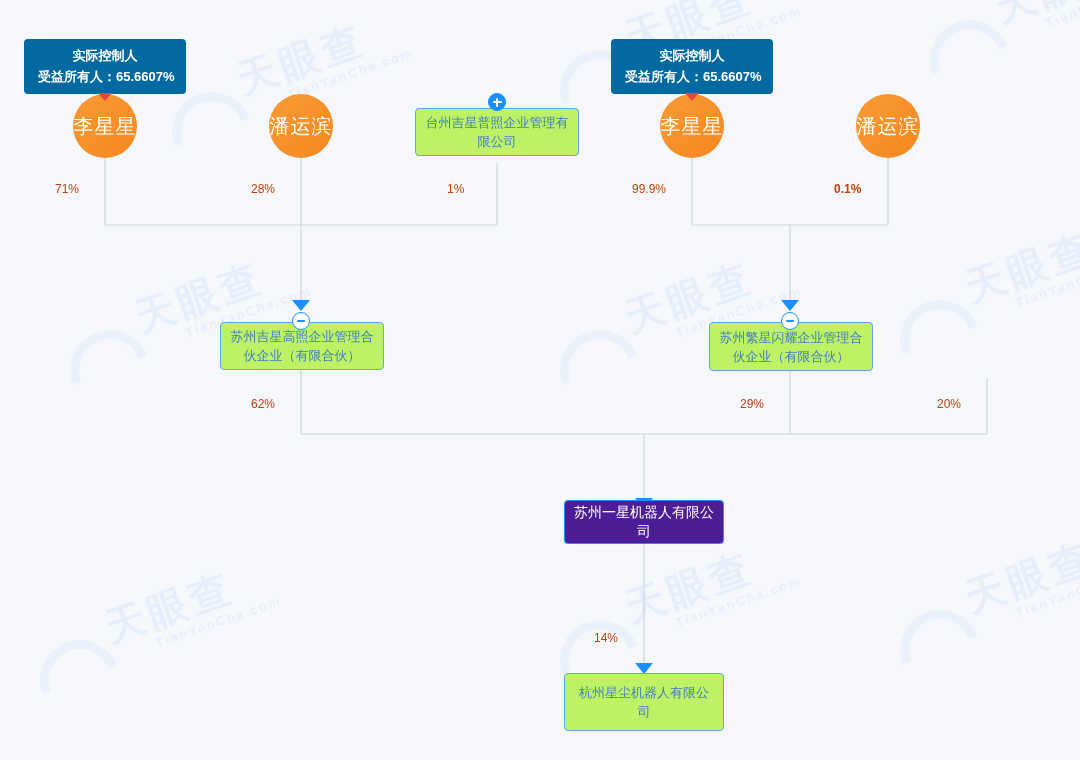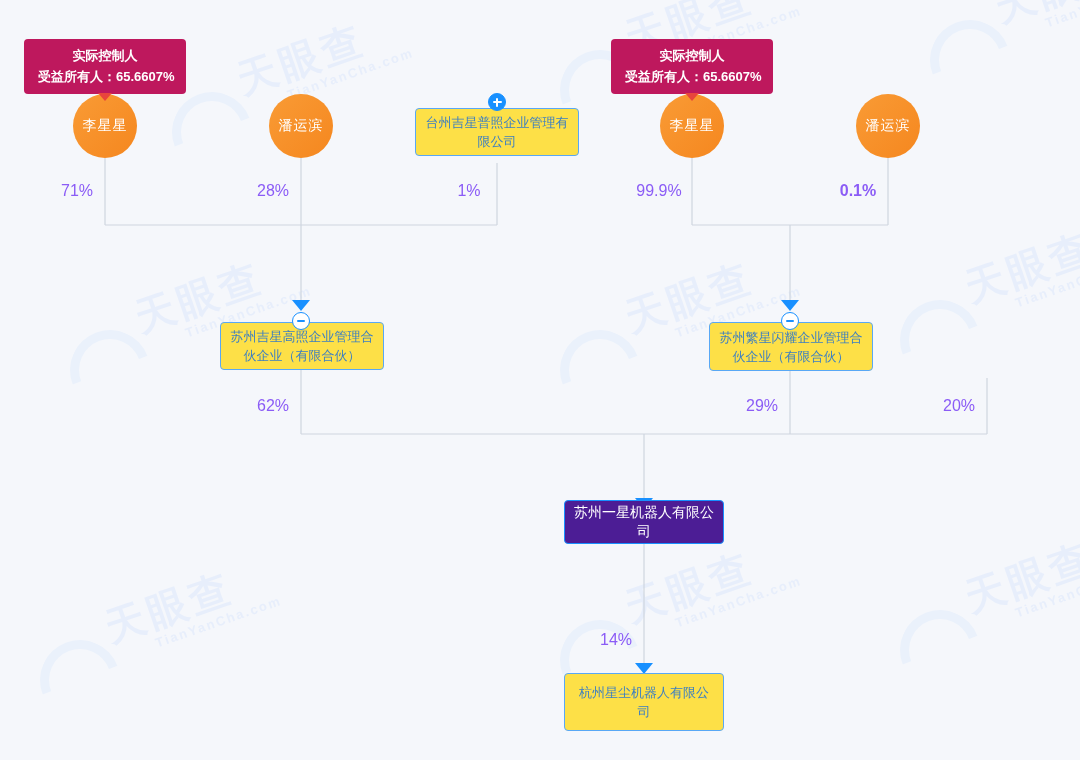--- a/index.html
+++ b/index.html
@@ -117,7 +117,7 @@
   .badge {
     position: absolute;
     z-index: 4;
-    background: #be185d;
+    background: #0369a1;
     border-radius: 4px;
     color: #ffffff;
     font-size: 13px;

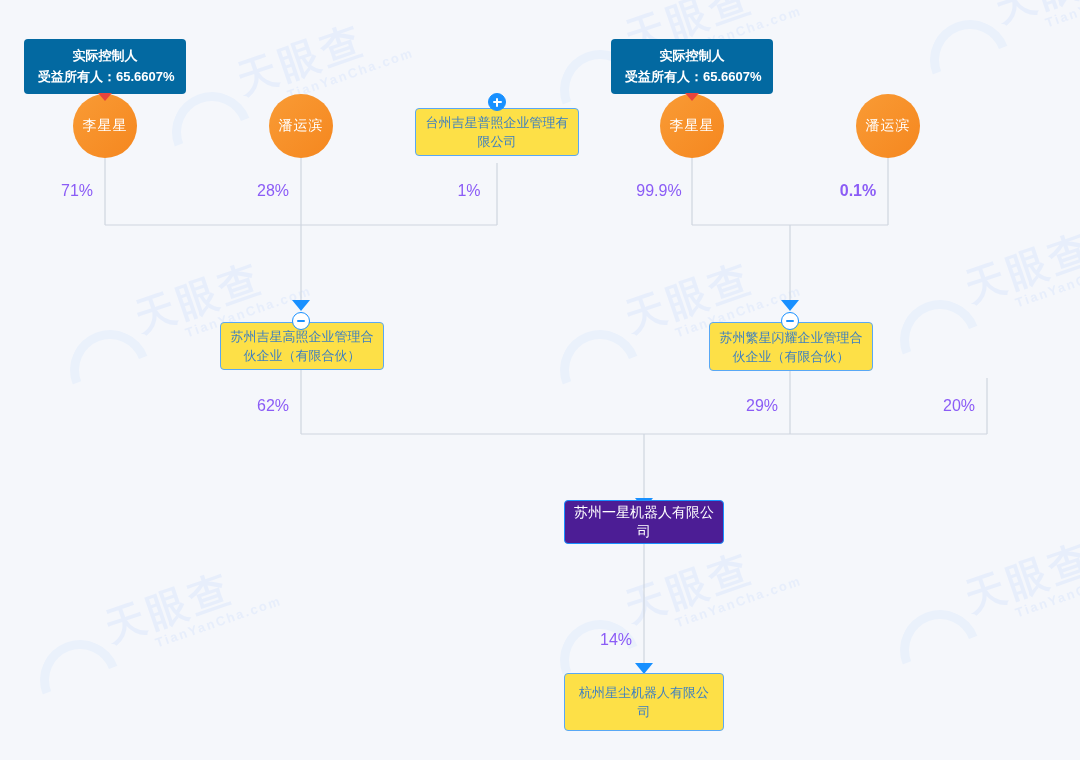--- a/index.html
+++ b/index.html
@@ -84,7 +84,7 @@
     background: #f7921e;
     background: linear-gradient(135deg, #f99b35 0%, #f5871f 100%);
     color: #ffffff;
-    font-size: 14px;
+    font-size: 20px;
     display: flex;
     align-items: center;
     justify-content: center;

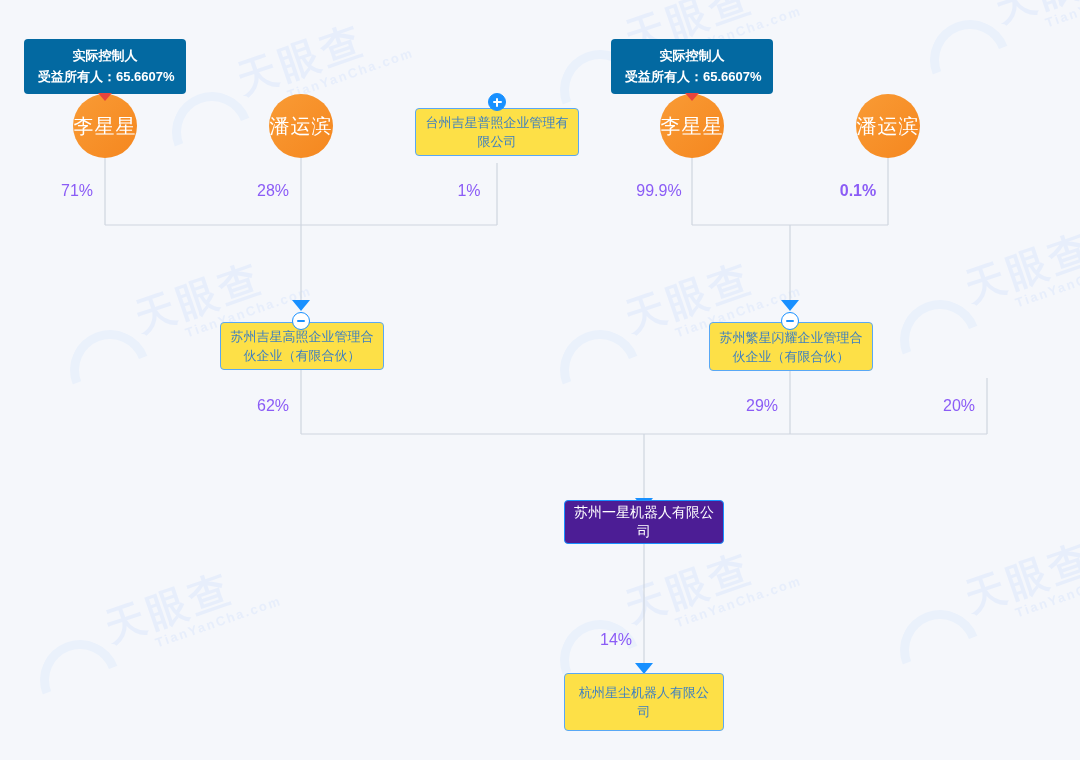--- a/index.html
+++ b/index.html
@@ -93,7 +93,7 @@
   }
   .company-box {
     box-sizing: border-box;
-    background: #fde047;
+    background: #bef264;
     border: 1px solid #59a8f5;
     border-radius: 4px;
     color: #3d7fc1;

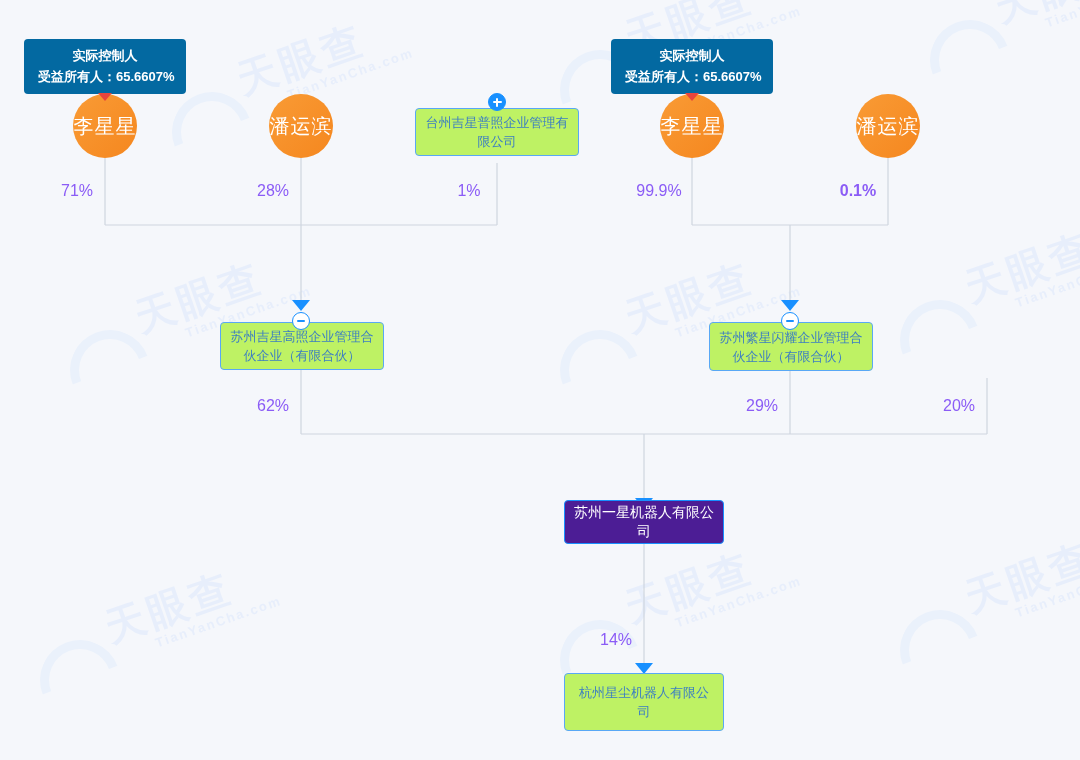--- a/index.html
+++ b/index.html
@@ -184,10 +184,10 @@
   .pct {
     position: absolute;
     z-index: 3;
-    color: #8b5cf6;
-    font-size: 16px;
+    color: #c2410c;
+    font-size: 12px;
     white-space: nowrap;
-    text-align: center;
+    text-align: left;
     cursor: default;
   }
 </style>

